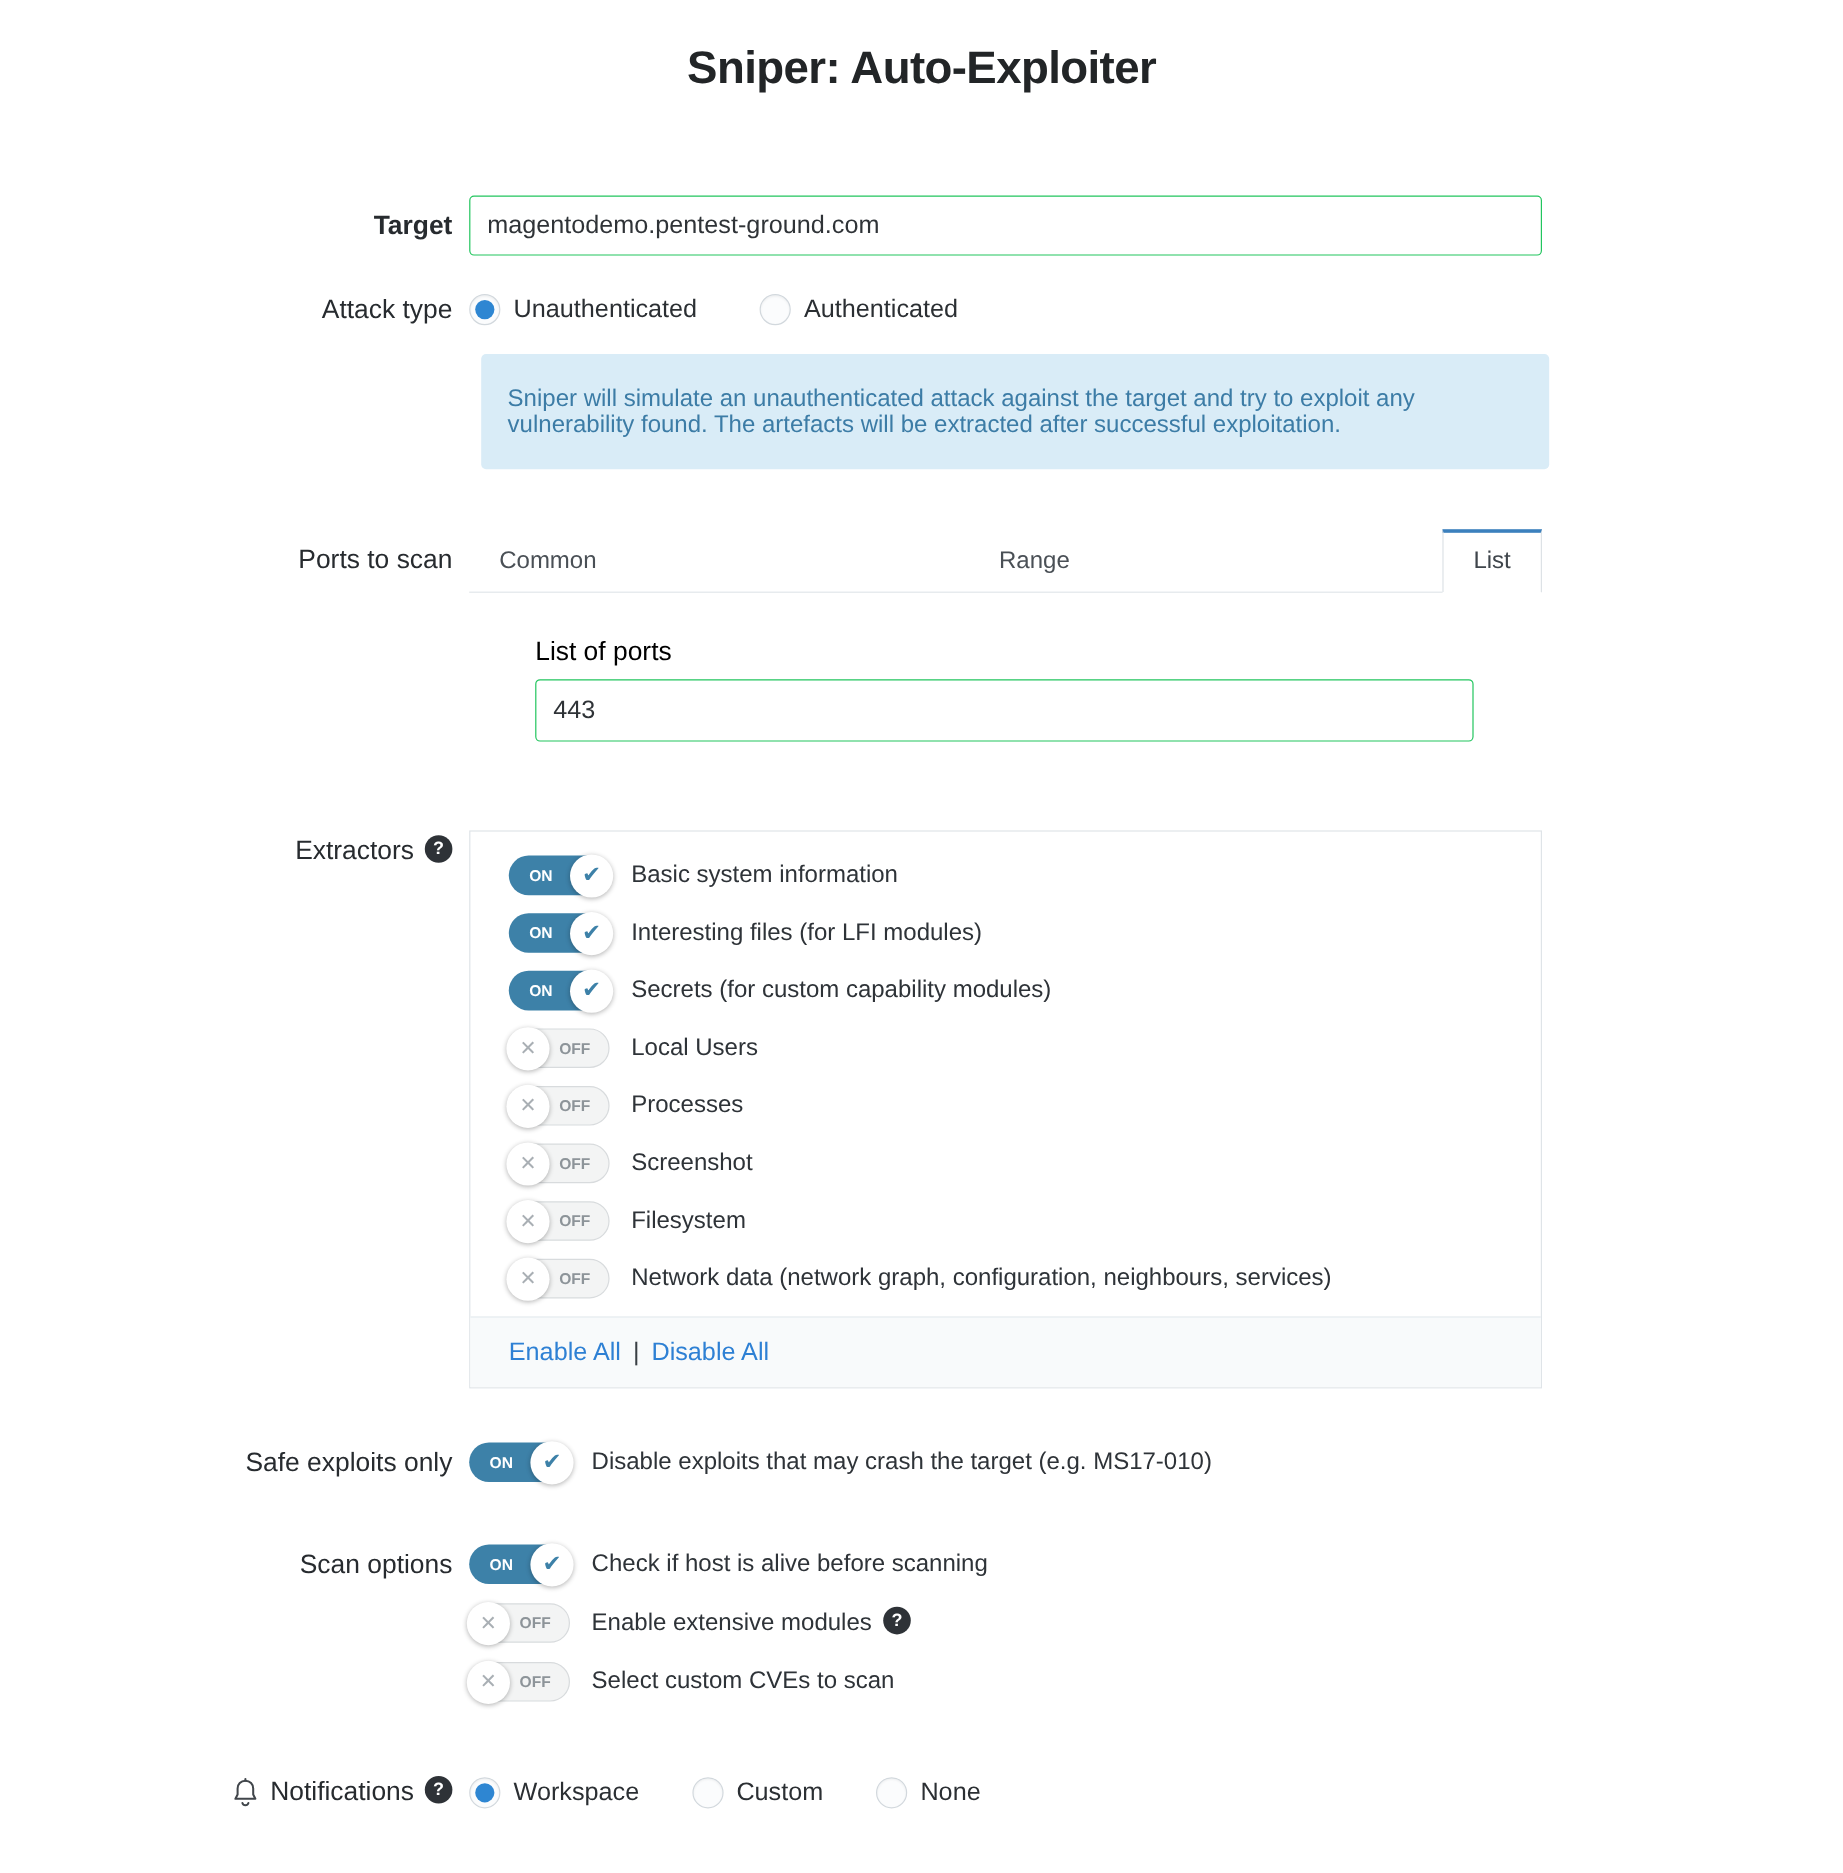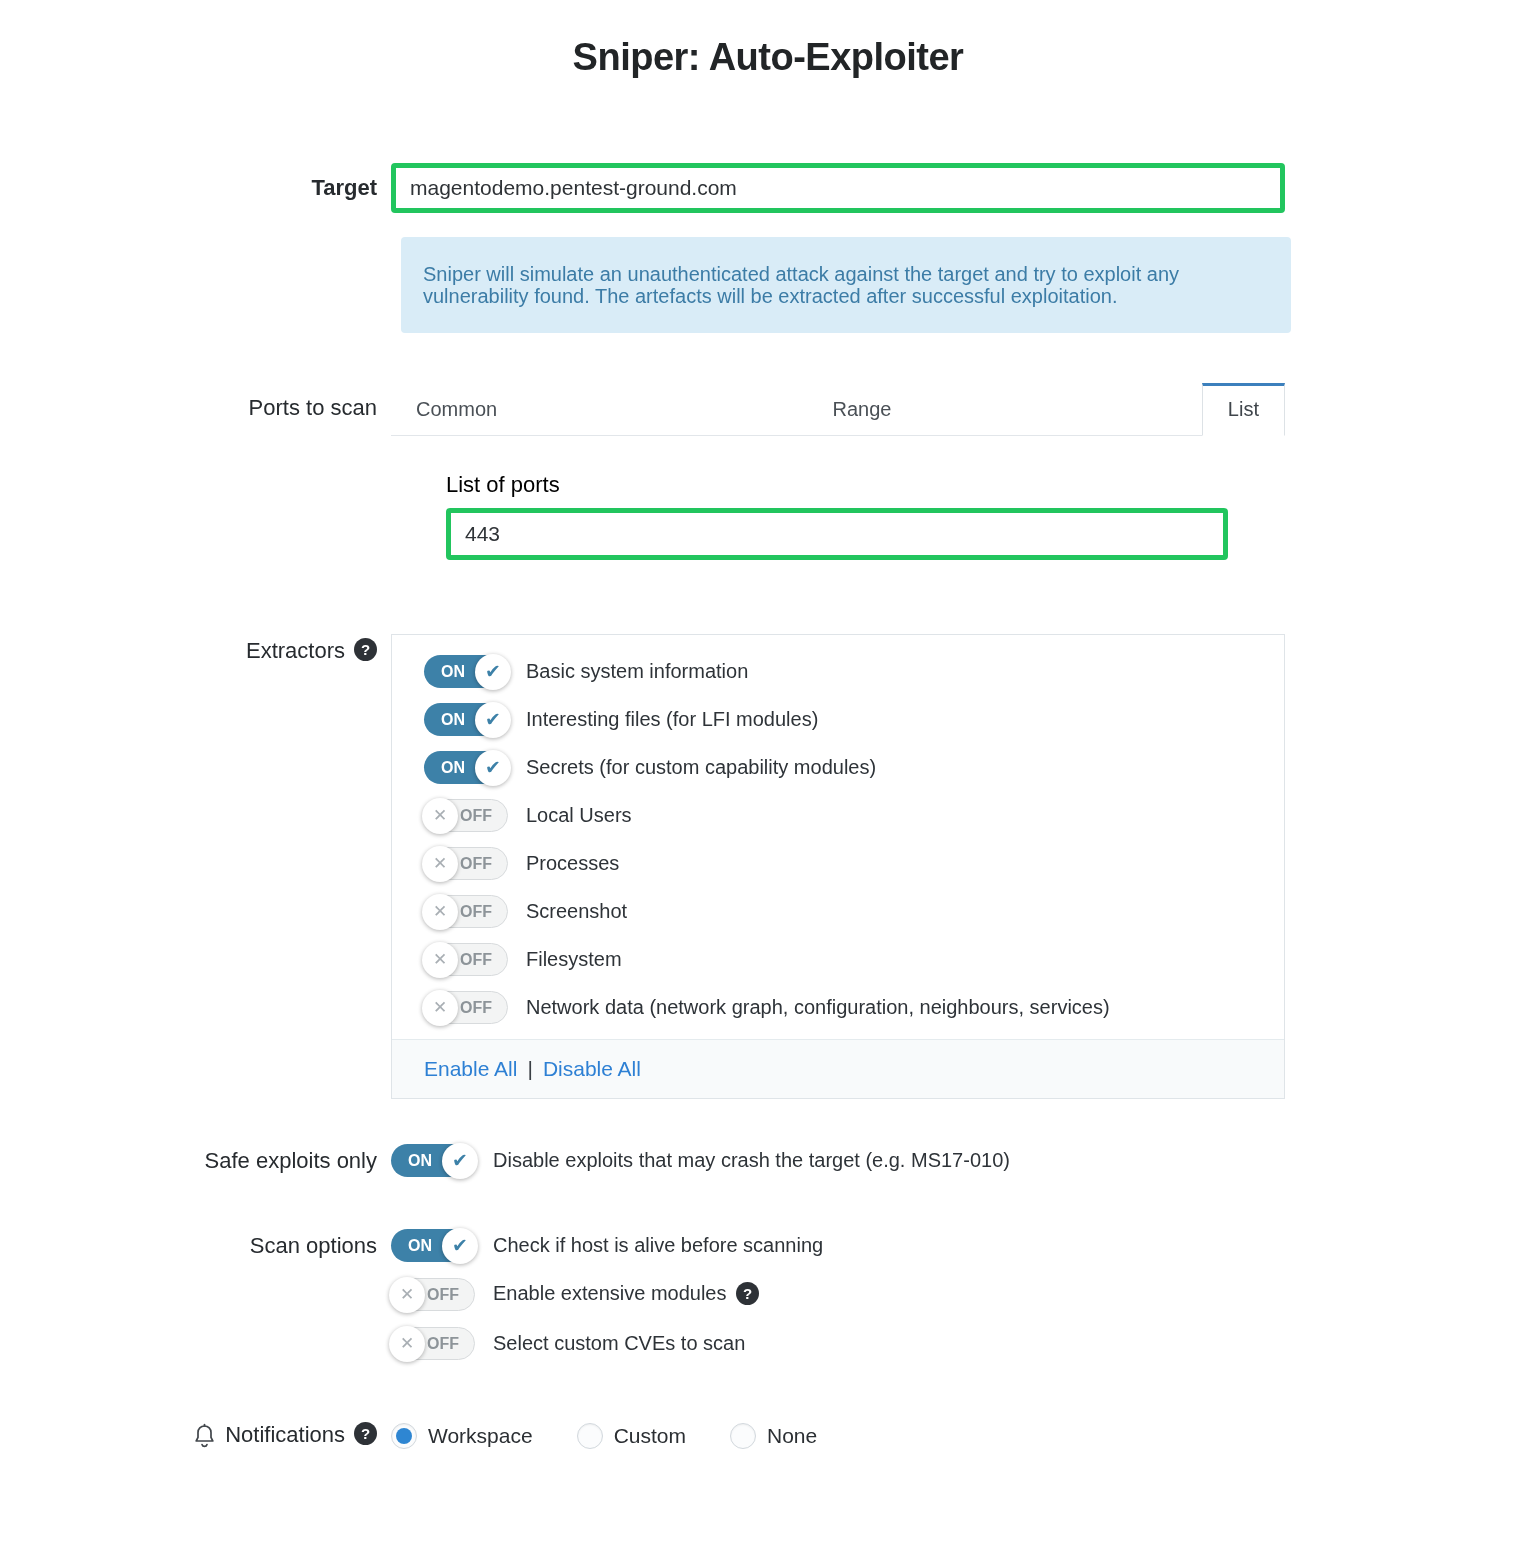--- a/index.html
+++ b/index.html
@@ -18,7 +18,7 @@
   .lbl.pt4 { padding-top:4px; }
   .lbl-flex { display:flex; gap:9px; }
 
-  .text-input { height:50px; border:5px solid #22c55e; border-radius:4px; padding:0 14px; font-size:21px;
+  .text-input { height:50px; border:1px solid #22c55e; border-radius:4px; padding:0 14px; font-size:21px;
                 color:#2f3337; font-family:inherit; width:894px; background:#fff; }
   .row-target { margin-top:84px; }
 

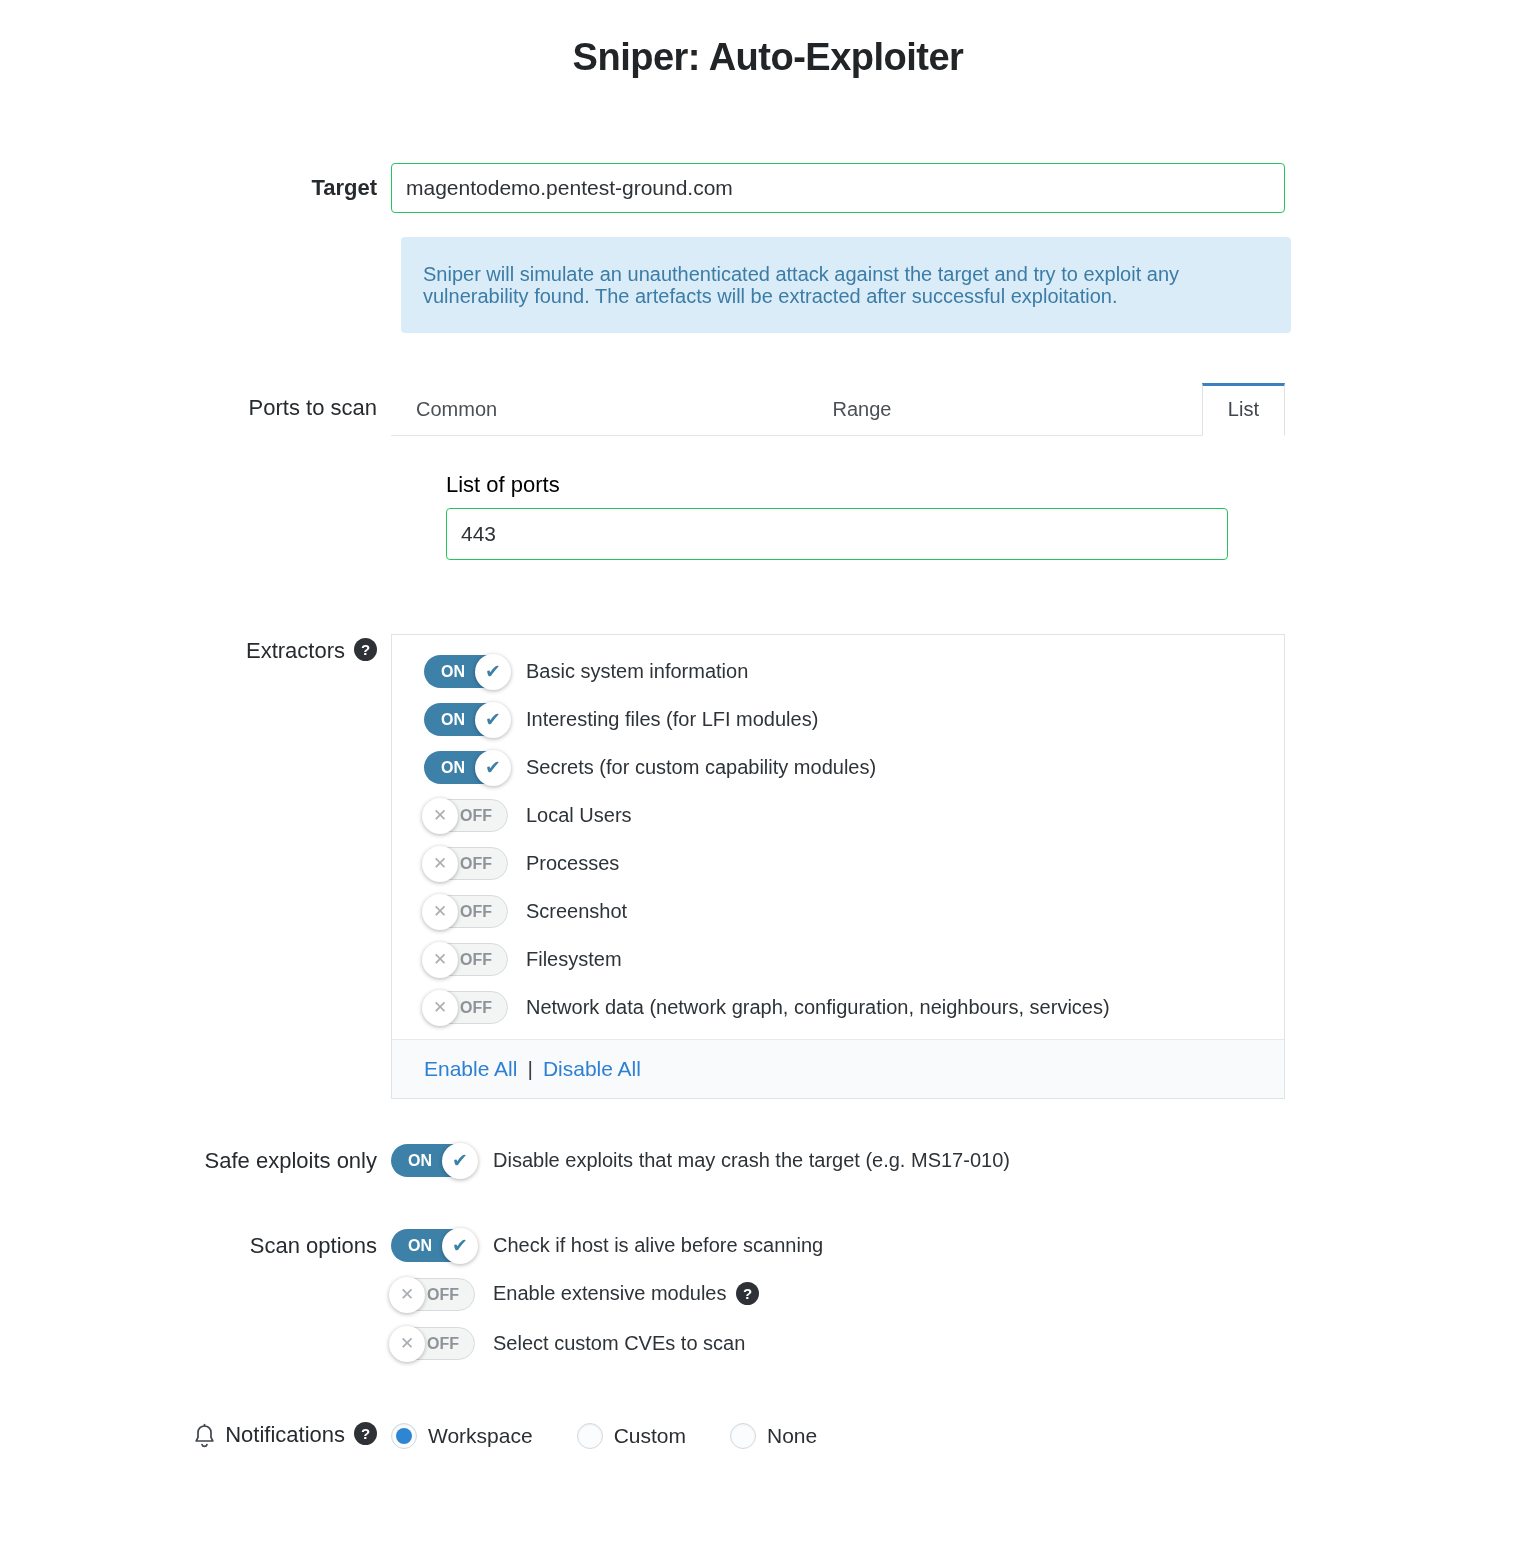--- a/index.html
+++ b/index.html
@@ -94,6 +94,19 @@
     </div>
   </div>
 
+  <div class="row row-attack">
+    <div class="lbl">Attack type</div>
+    <div class="radio-group">
+        <label class="radio-opt">
+          <span class="radio checked"></span>
+          <span>Unauthenticated</span>
+        </label>
+        <label class="radio-opt">
+          <span class="radio"></span>
+          <span>Authenticated</span>
+        </label>
+      </div>
+  </div>
 
   <div class="row row-info">
     <div class="lbl"></div>

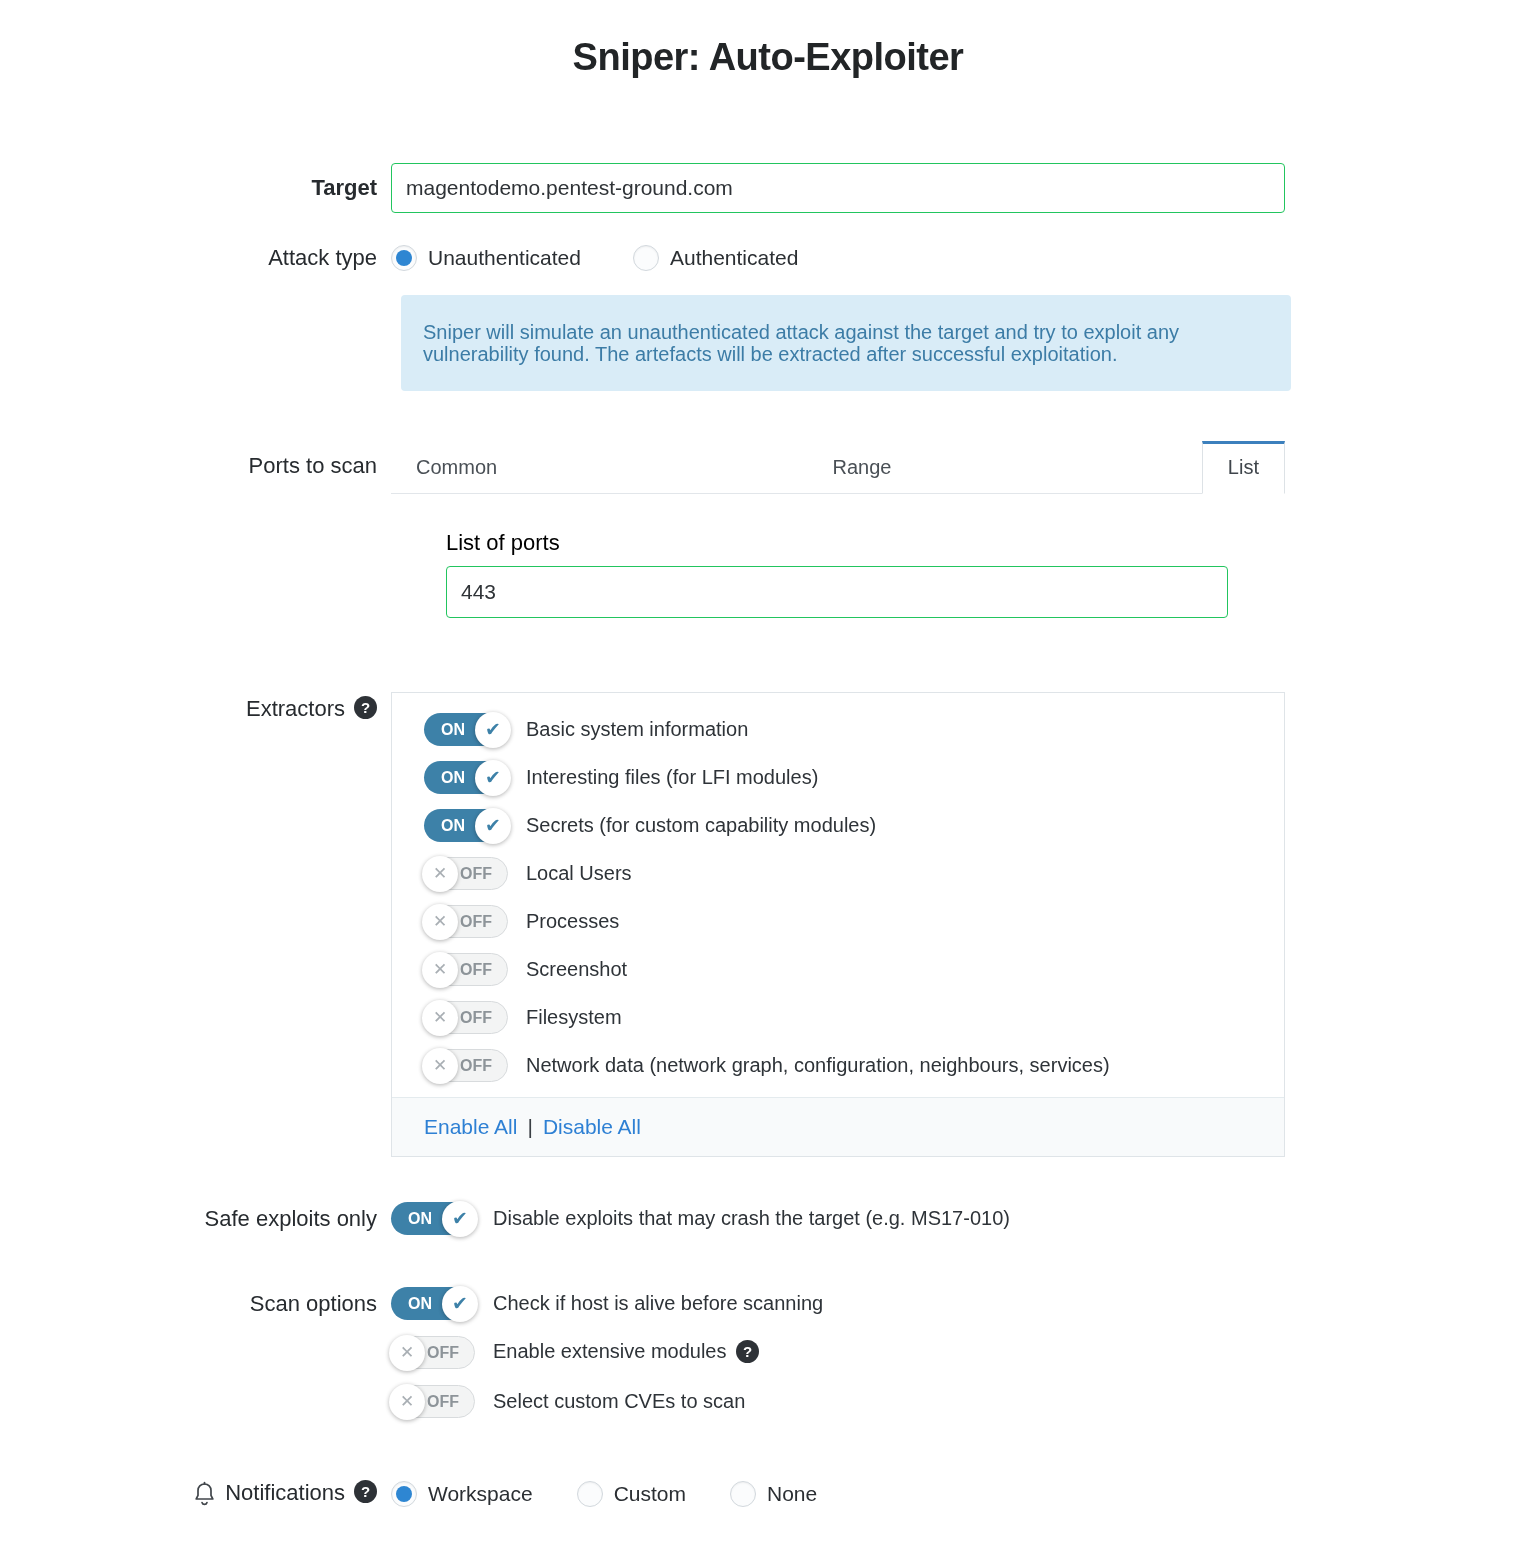--- a/index.html
+++ b/index.html
@@ -52,7 +52,7 @@
   .toggle { position:relative; display:inline-flex; align-items:center; width:84px; height:33px; border-radius:17px; flex-shrink:0; cursor:pointer; }
   .toggle.on { background:#3d81a8; }
   .toggle.off { background:#f3f4f4; border:1px solid #d8dbdd; }
-  .t-text { font-size:16px; font-weight:700; line-height:1; }
+  .t-text { font-size:13px; font-weight:700; line-height:1; }
   .toggle.on .t-text { color:#ffffff; margin-left:17px; }
   .toggle.off .t-text { color:#8d9499; margin-left:auto; margin-right:15px; font-weight:600; }
   .knob { position:absolute; top:50%; transform:translateY(-50%); width:36px; height:36px; border-radius:50%;

